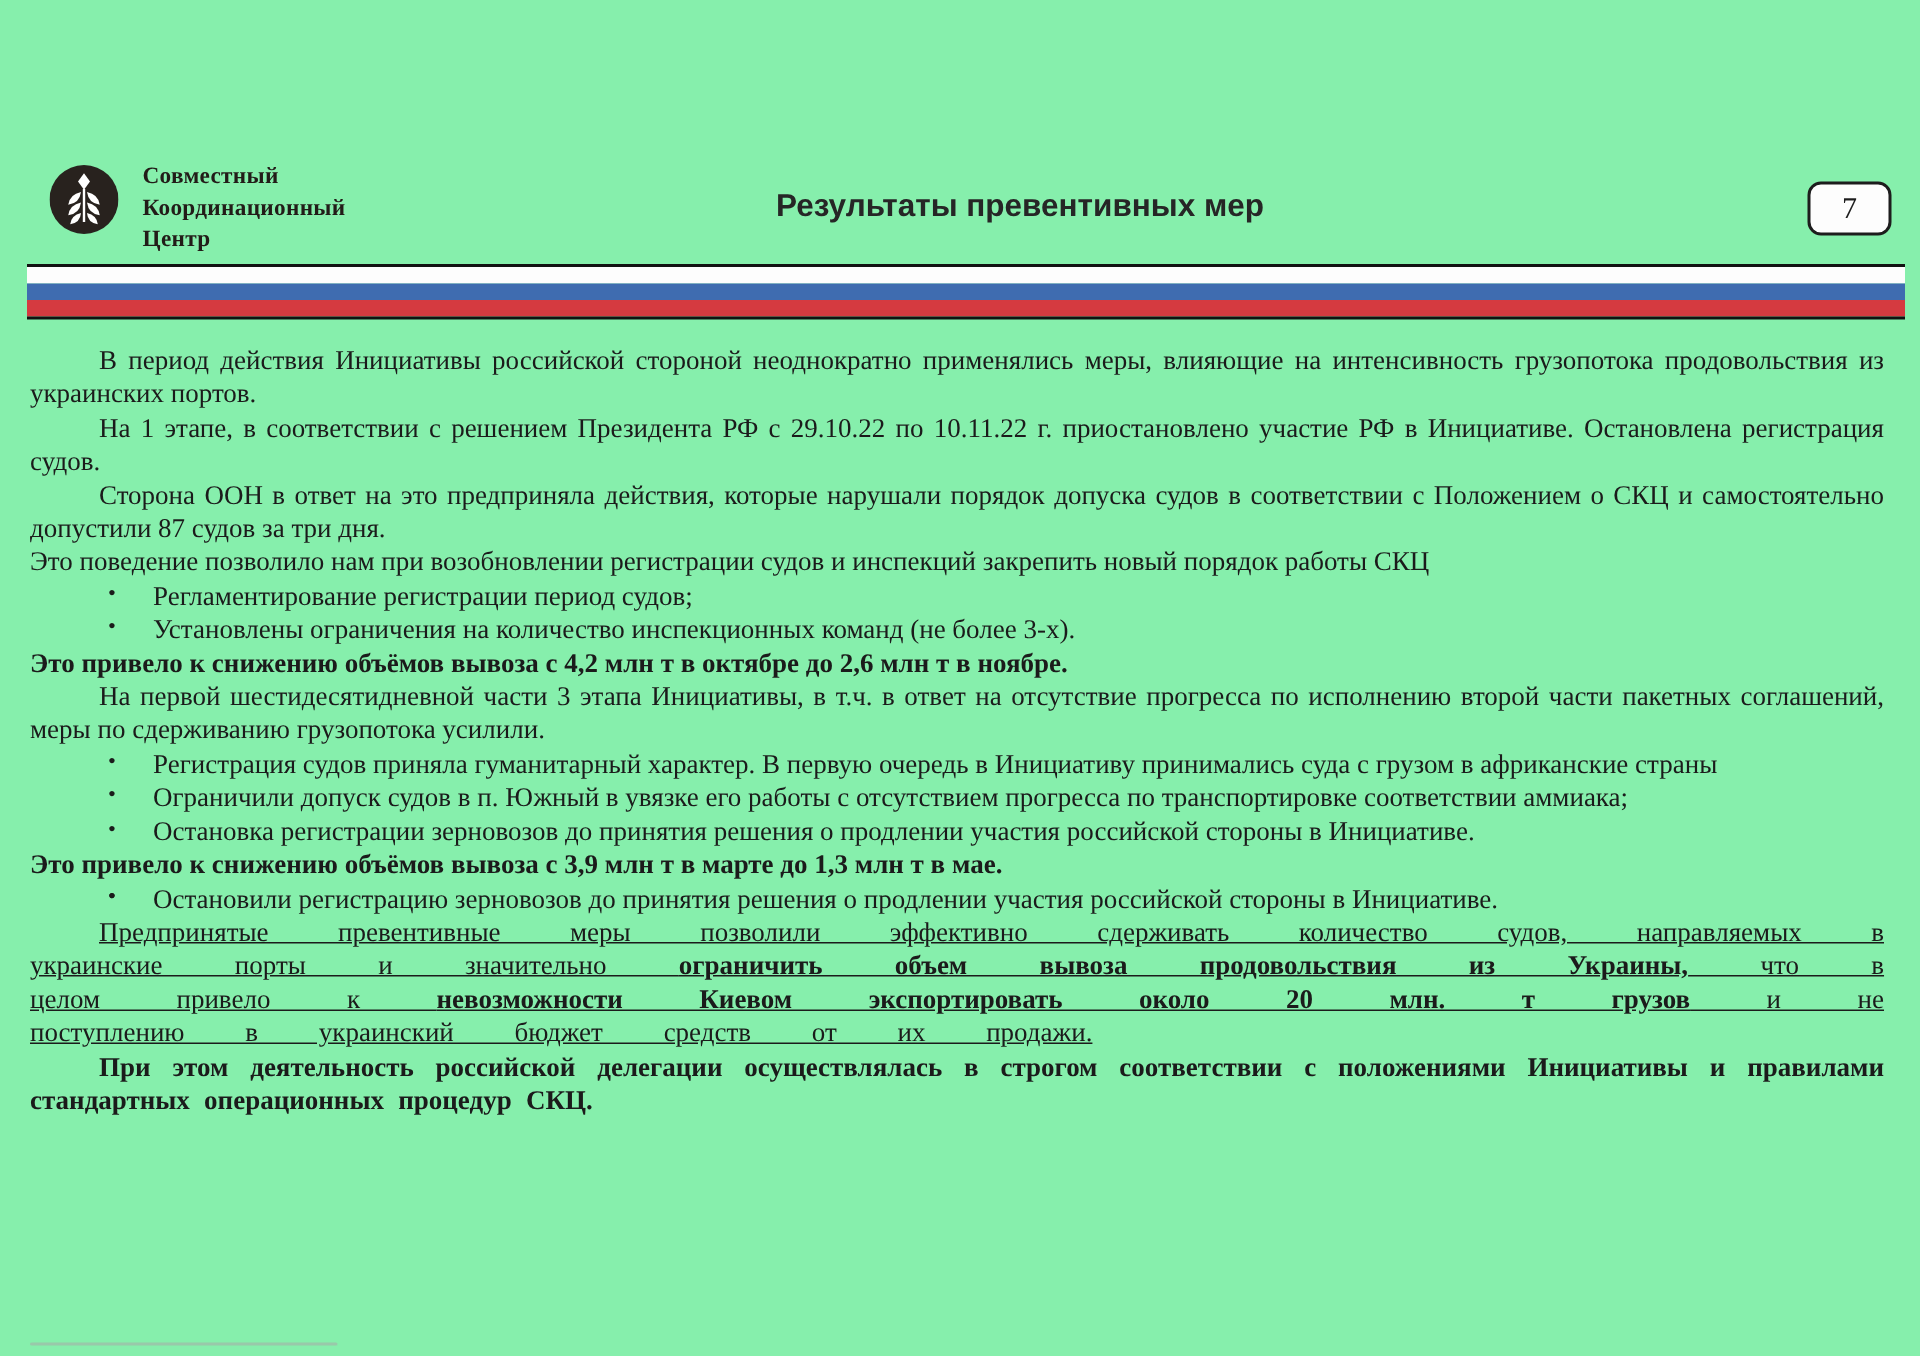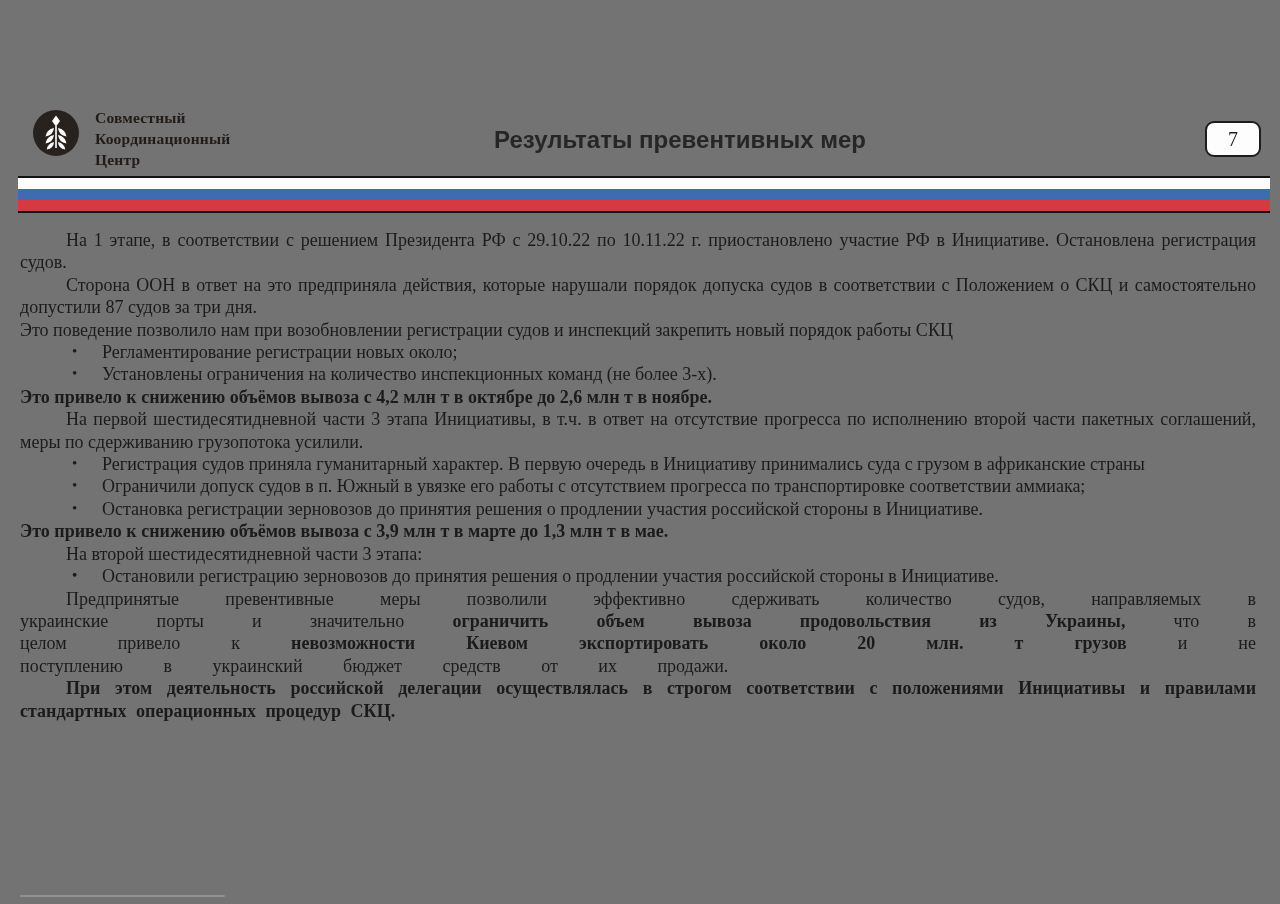--- a/index.html
+++ b/index.html
@@ -10,7 +10,7 @@
     position:relative;
     color:#1b1b1b;
   }
-  .page{position:absolute;inset:0;background:#737373;overflow:hidden;}
+  .page{position:absolute;inset:0;background:#86efac;overflow:hidden;}
 
   
   .logo-circle{

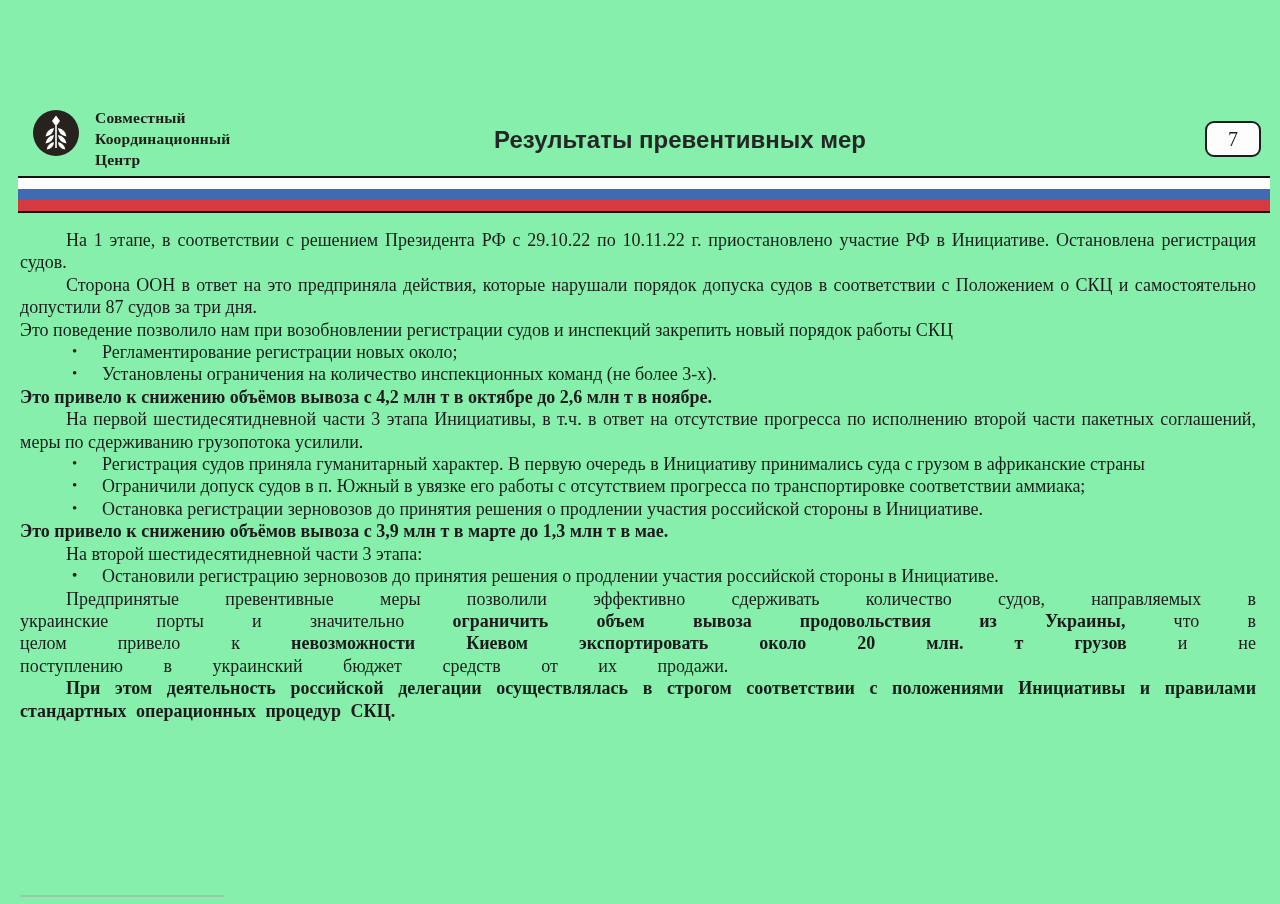--- a/index.html
+++ b/index.html
@@ -25,7 +25,7 @@
     position:absolute;left:210px;right:130px;top:126px;
     text-align:center;
     font-family:"Liberation Sans","DejaVu Sans",sans-serif;
-    font-weight:bold;font-size:24px;color:#262626;
+    font-weight:bold;font-size:21px;color:#262626;
   }
   .page-num-box{
     position:absolute;left:1205px;top:121px;width:52px;height:32px;

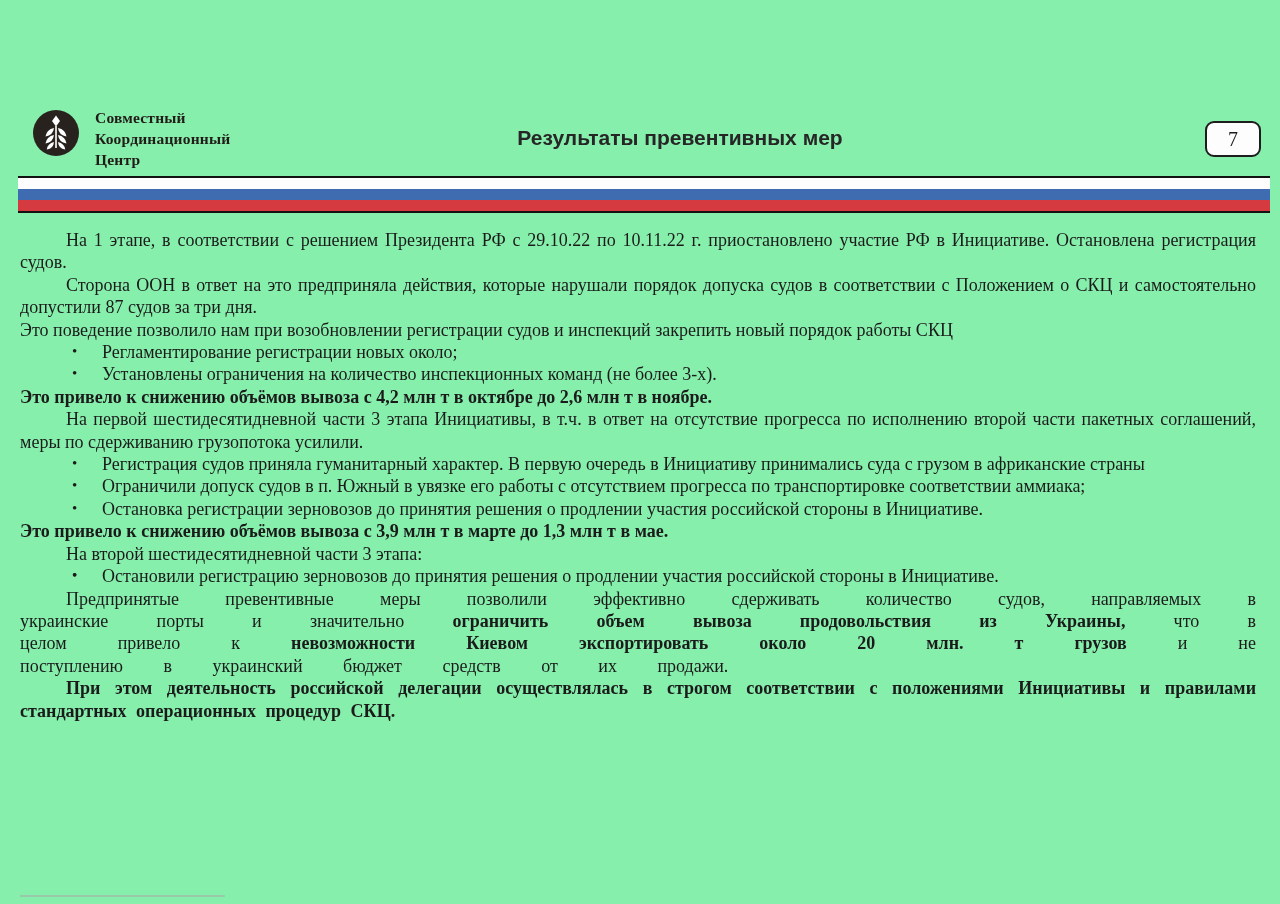--- a/index.html
+++ b/index.html
@@ -101,6 +101,7 @@
 
   <div class="content">
 
+    <div class="para">В период действия Инициативы российской стороной неоднократно применялись меры, влияющие на интенсивность грузопотока продовольствия из украинских портов.</div>
 
     <div class="para">На 1 этапе, в соответствии с решением Президента РФ с 29.10.22 по 10.11.22 г. приостановлено участие РФ в Инициативе. Остановлена регистрация судов.</div>
 

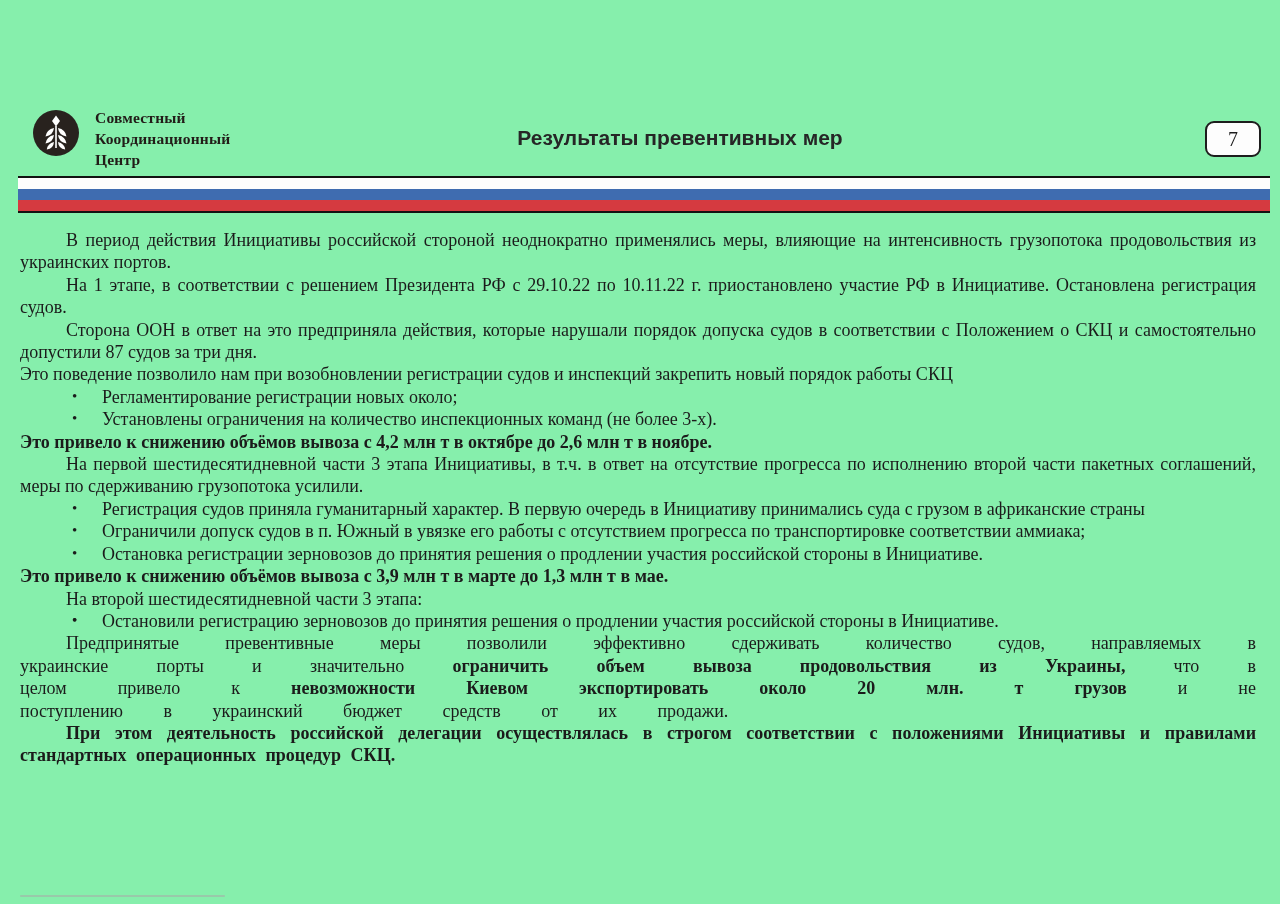--- a/index.html
+++ b/index.html
@@ -111,7 +111,7 @@
 
     <div class="bullet">
       <span class="marker">•</span>
-      <span>Регламентирование регистрации новых около;</span>
+      <span>Регламентирование регистрации период судов;</span>
     </div>
     <div class="bullet">
       <span class="marker">•</span>

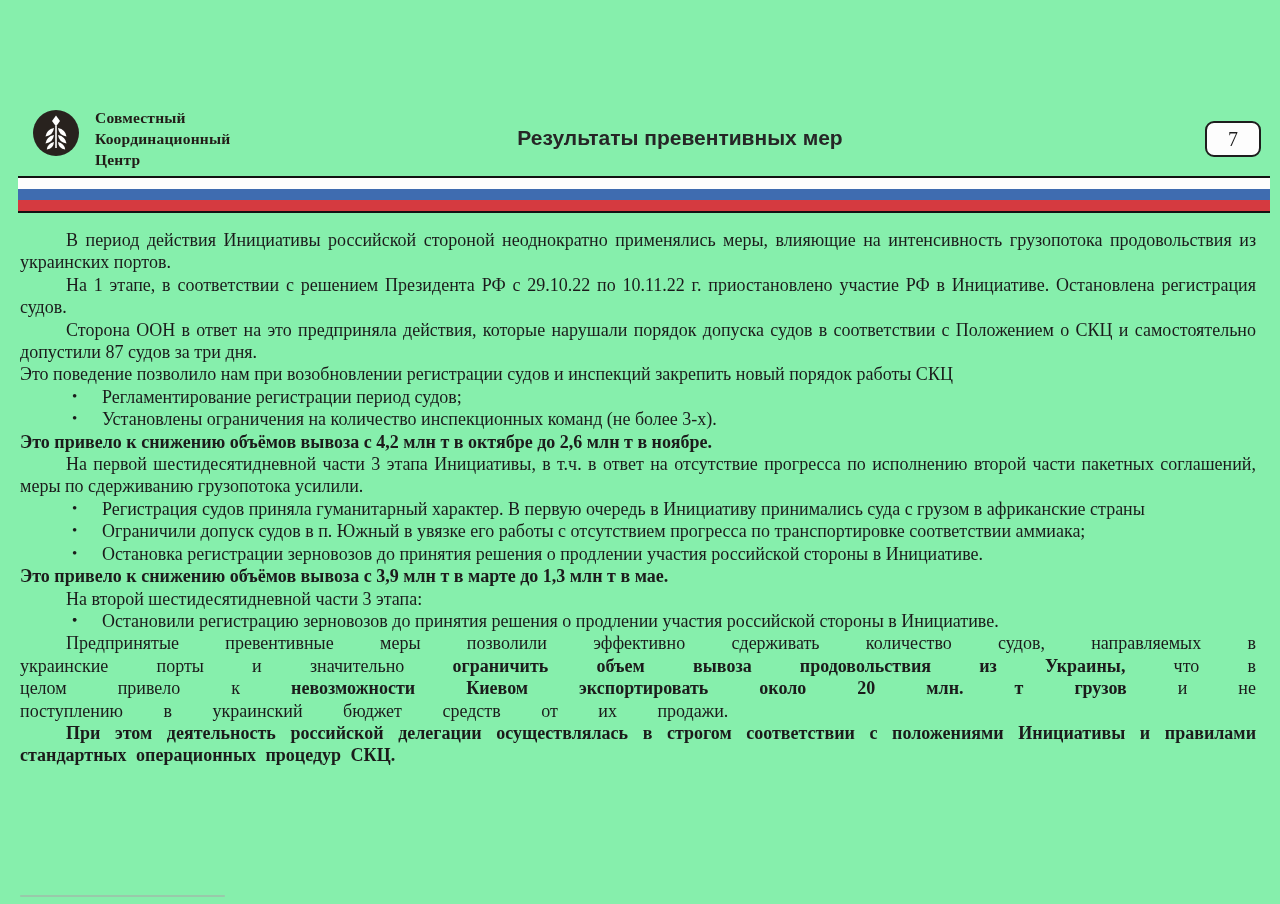--- a/index.html
+++ b/index.html
@@ -137,7 +137,6 @@
 
     <div class="flush bold">Это привело к снижению объёмов вывоза с 3,9 млн т в марте до 1,3 млн т в мае.</div>
 
-    <div class="para">На второй шестидесятидневной части 3 этапа:</div>
 
     <div class="bullet">
       <span class="marker">•</span>

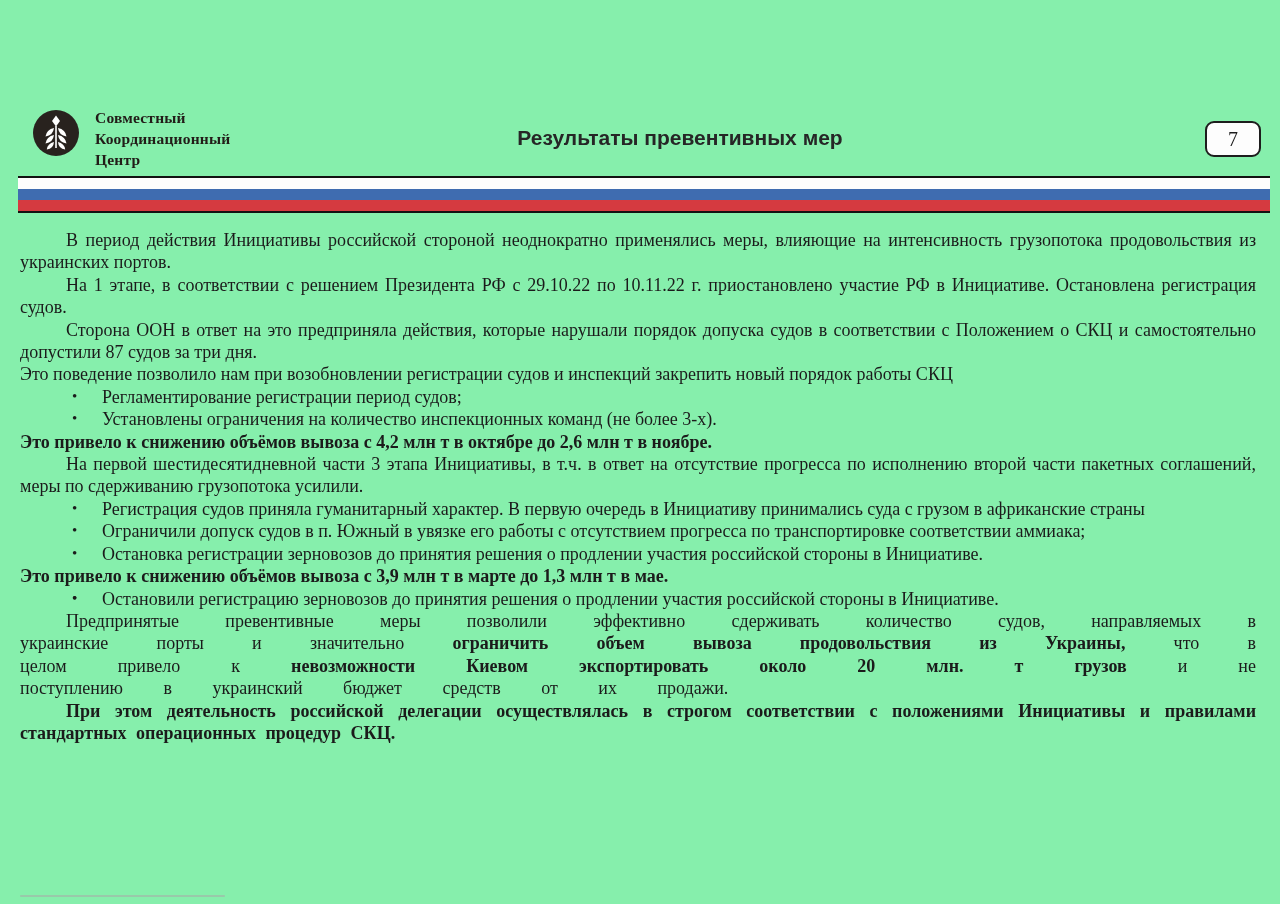--- a/index.html
+++ b/index.html
@@ -52,7 +52,7 @@
   .bold{font-weight:bold;}
   .bullet{position:relative;padding-left:82px;text-indent:0;}
   .bullet .marker{position:absolute;left:52px;top:-1px;font-size:15px;}
-  .wide{word-spacing:36px;}
+  .wide{word-spacing:36px;text-decoration:underline;}
   .semiwide{word-spacing:5px;}
 
   .scan-mark{

